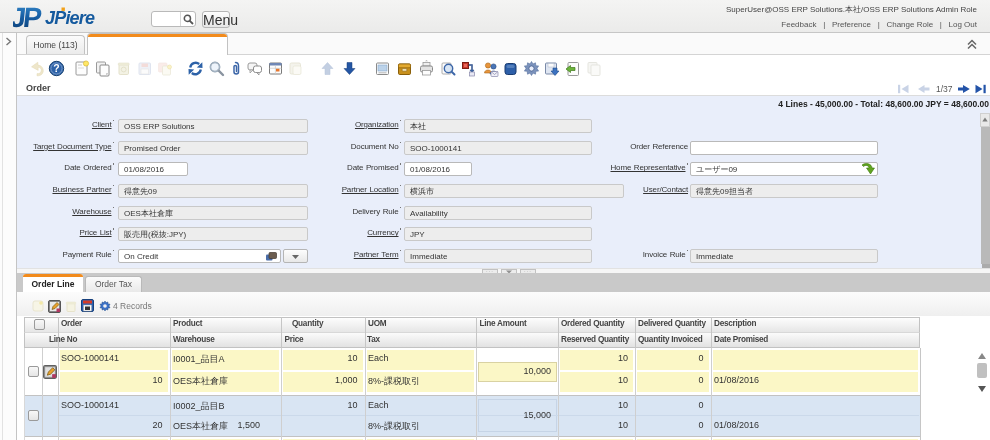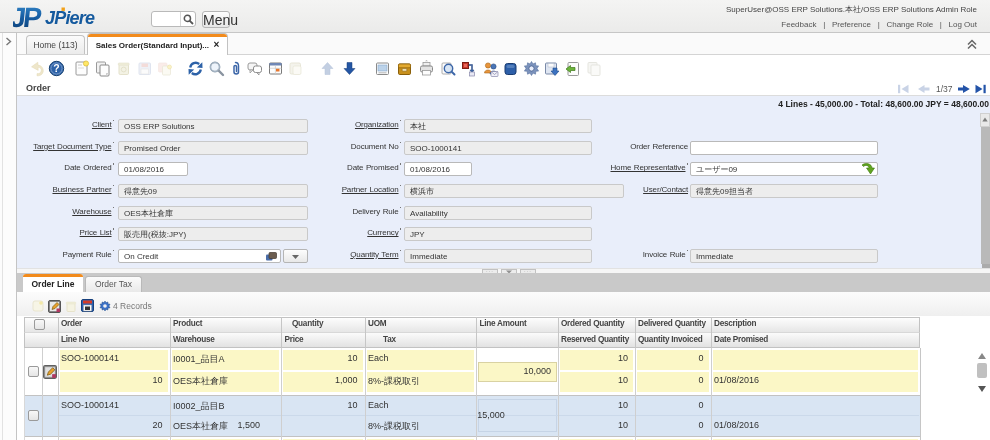--- a/index.html
+++ b/index.html
@@ -51,7 +51,6 @@
 <div class="ab" style="left:26px;top:35px;width:59px;height:19px;background:linear-gradient(#fbfbfb,#ebebeb);border:1px solid #c2c2c2;border-bottom:none;border-radius:4px 4px 0 0;font-size:8.5px;color:#444;text-align:center;line-height:19px">Home (113)</div>
 <div class="ab" style="left:87px;top:33px;width:141px;height:22px;background:#fff;border:1px solid #c2c2c2;border-bottom:none;border-radius:4px 4px 0 0;overflow:hidden">
  <div style="height:3px;background:#f28b1c"></div>
- <div style="font-size:8px;font-weight:bold;color:#222;text-align:center;line-height:16px;white-space:nowrap">Sales Order(Standard Input)...&nbsp;&nbsp;<span style="font-size:10px;font-weight:bold">×</span></div>
 </div>
 <svg class="ab" style="left:966px;top:39px" width="12" height="11" viewBox="0 0 12 11">
     <path d="M2 5.5 L6 1.5 L10 5.5 M2 9.5 L6 5.5 L10 9.5" fill="none" stroke="#666" stroke-width="1.5"></path>

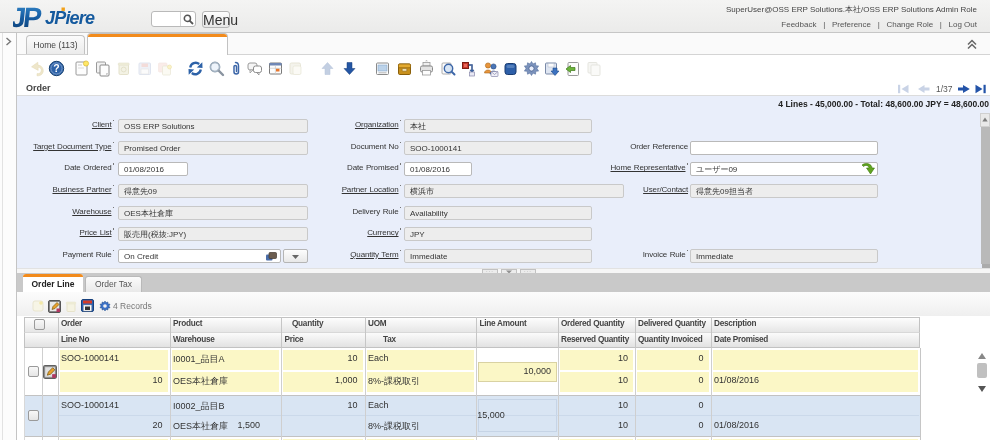--- a/index.html
+++ b/index.html
@@ -240,7 +240,7 @@
 <div class="fld" style="left:404px;top:205.5px;width:188px">Availability</div>
 <div class="lbl" style="left:241px;top:228.2px;width:160px"><u>Currency</u><span class="dot"></span></div>
 <div class="fld" style="left:404px;top:227.2px;width:188px">JPY</div>
-<div class="lbl" style="left:241px;top:249.8px;width:160px"><u>Quantity Term</u><span class="dot"></span></div>
+<div class="lbl" style="left:241px;top:249.8px;width:160px"><u>Partner Term</u><span class="dot"></span></div>
 <div class="fld" style="left:404px;top:248.8px;width:188px">Immediate</div>
 <div class="lbl" style="left:528px;top:141.6px;width:160px">Order Reference</div>
 <div class="fld fldw" style="left:690px;top:140.6px;width:188px"></div>

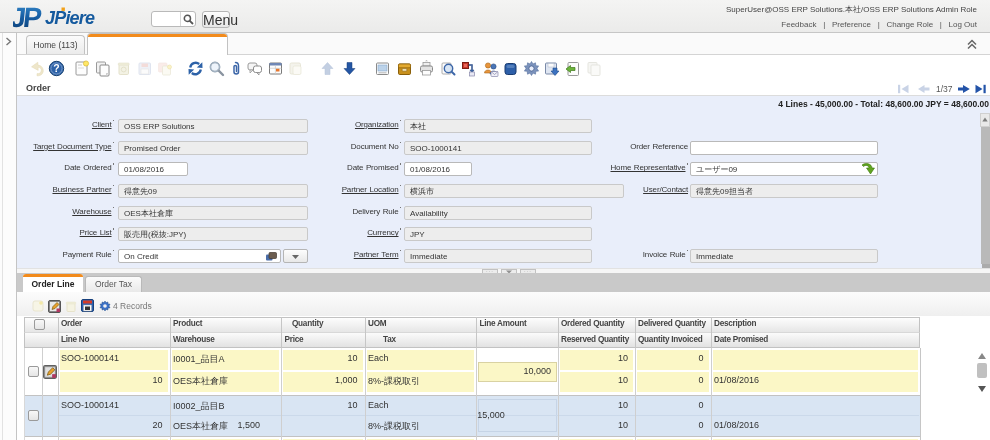--- a/index.html
+++ b/index.html
@@ -328,7 +328,7 @@
 <div class="hdrcell" style="left:561.0px;top:319px;width:73.0px">Ordered Quantity</div>
 <div class="hdrcell" style="left:638.0px;top:319px;width:81px">Delivered Quantity</div>
 <div class="hdrcell" style="left:714.0px;top:319px;width:205.5px">Description</div>
-<div class="hdrcell" style="left:61.0px;top:335px;width:108.0px">Line No</div>
+<div class="hdrcell" style="left:49px;top:335px;width:108.0px">Line No</div>
 <div class="hdrcell" style="left:173.0px;top:335px;width:107.5px">Warehouse</div>
 <div class="hdrcell" style="left:284.5px;top:335px;width:79.5px">Price</div>
 <div class="hdrcell" style="left:383px;top:335px;width:107.5px">Tax</div>

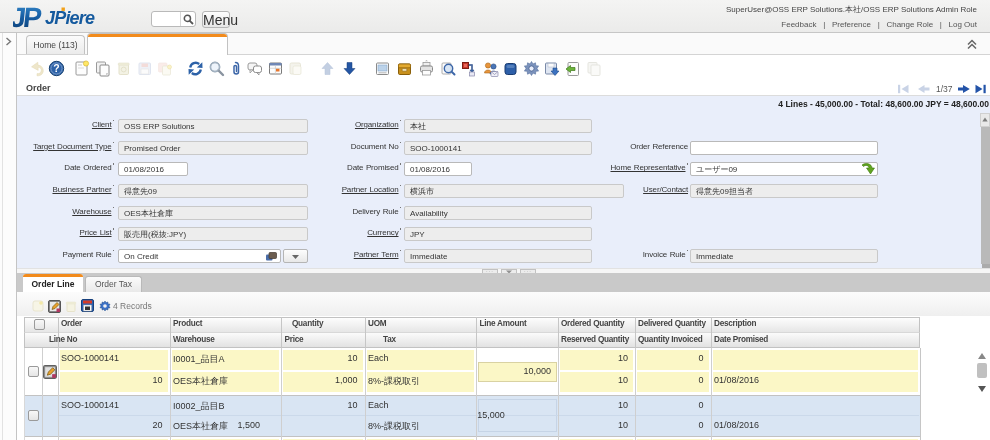--- a/index.html
+++ b/index.html
@@ -331,7 +331,7 @@
 <div class="hdrcell" style="left:49px;top:335px;width:108.0px">Line No</div>
 <div class="hdrcell" style="left:173.0px;top:335px;width:107.5px">Warehouse</div>
 <div class="hdrcell" style="left:284.5px;top:335px;width:79.5px">Price</div>
-<div class="hdrcell" style="left:383px;top:335px;width:107.5px">Tax</div>
+<div class="hdrcell" style="left:367px;top:335px;width:107.5px">Tax</div>
 <div class="hdrcell" style="left:561.0px;top:335px;width:73.0px">Reserved Quantity</div>
 <div class="hdrcell" style="left:638.0px;top:335px;width:72.0px">Quantity Invoiced</div>
 <div class="hdrcell" style="left:714.0px;top:335px;width:205.5px">Date Promised</div>

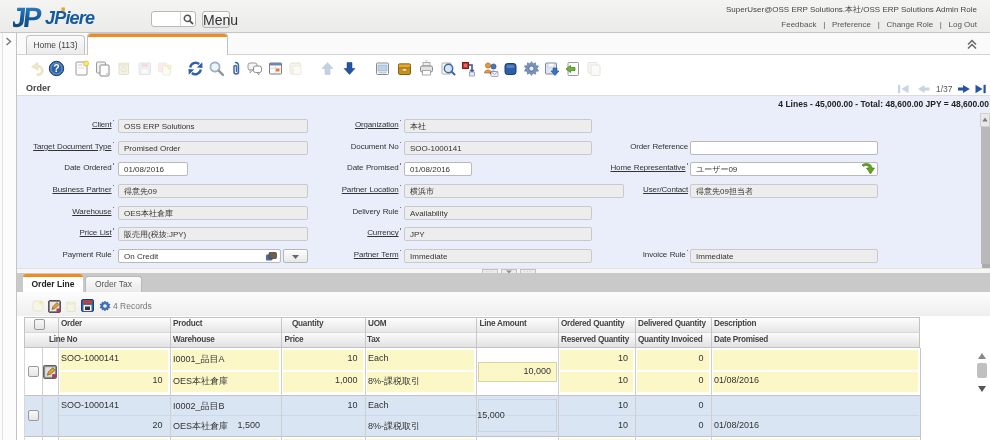--- a/index.html
+++ b/index.html
@@ -388,7 +388,7 @@
 <div class="cell" style="left:508px;top:420px;width:120px;text-align:right">10</div>
 <div class="cell" style="left:583.5px;top:420px;width:120px;text-align:right">0</div>
 <div class="cell" style="left:714px;top:420px">01/08/2016</div>
-<div class="cell" style="left:431px;top:409.5px;width:120px;text-align:center">15,000</div>
+<div class="cell" style="left:431px;top:409.5px;width:120px;text-align:right">15,000</div>
 <div class="ab" style="left:28px;top:410px;width:11px;height:11px;background:linear-gradient(#f8f8f8,#e5e5e5);border:1px solid #9a9a9a;border-radius:2px"></div>
 <div class="ab" style="left:23.5px;top:436px;width:896.5px;height:4px;background:#fff;border-top:1px solid #c2c2c2"></div>
 <div class="ab" style="left:59.5px;top:438.5px;width:108.0px;height:1.5px;background:#fbf7c6"></div>

